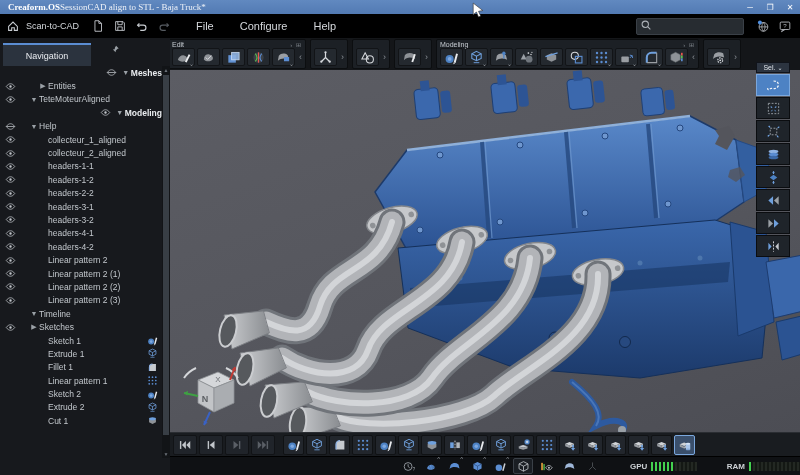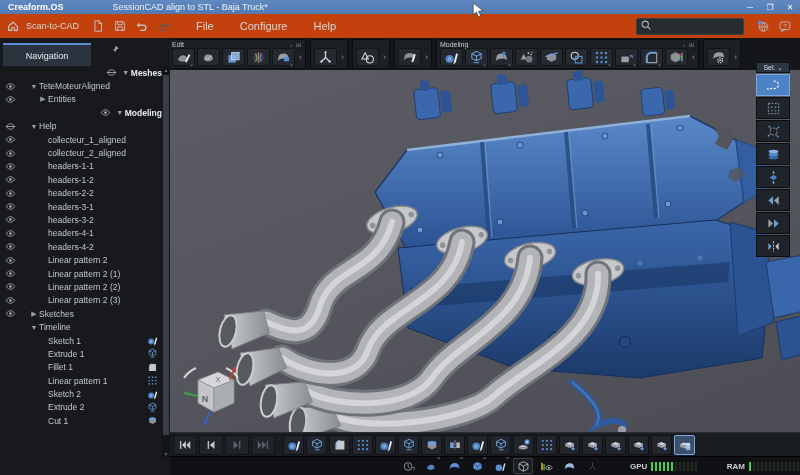--- a/index.html
+++ b/index.html
@@ -11,7 +11,7 @@
   }
   
   #titlebar { position:absolute; left:0; top:0; width:800px; height:14px;
-    background:linear-gradient(#6189c0,#527ab3); display:flex; align-items:center; }
+    background:linear-gradient(#6189c0,#527ab3); display:flex; align-items:center;font-family:Liberation Serif, serif; }
   #titlebar .brand { font-size:9px; font-weight:bold; color:#fff; margin-left:8px; }
   #titlebar .title { font-size:9px; color:#eef2f8; margin-left:16px;padding-left:33px; }
   #titlebar .winbtns { margin-left:auto; display:flex; }

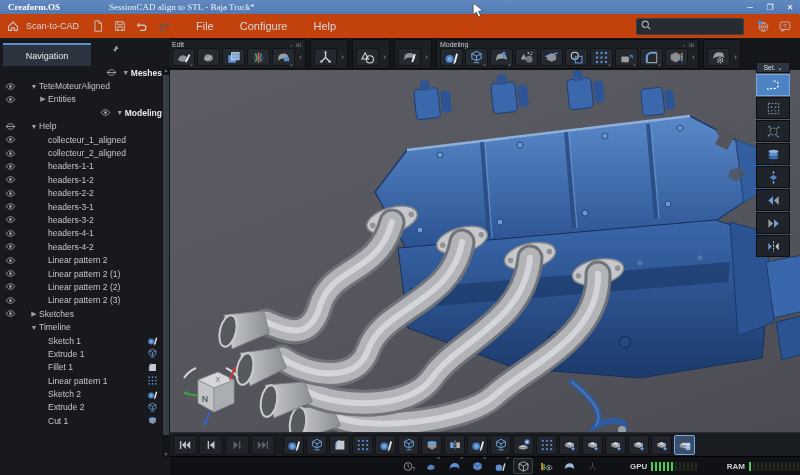--- a/index.html
+++ b/index.html
@@ -13,7 +13,7 @@
   #titlebar { position:absolute; left:0; top:0; width:800px; height:14px;
     background:linear-gradient(#6189c0,#527ab3); display:flex; align-items:center;font-family:Liberation Serif, serif; }
   #titlebar .brand { font-size:9px; font-weight:bold; color:#fff; margin-left:8px; }
-  #titlebar .title { font-size:9px; color:#eef2f8; margin-left:16px;padding-left:33px; }
+  #titlebar .title { font-size:9px; color:#eef2f8; margin-left:0; }
   #titlebar .winbtns { margin-left:auto; display:flex; }
   #titlebar .winbtn { width:20px; height:14px; display:flex; align-items:center; justify-content:center;
     font-size:8px; color:#fff; }

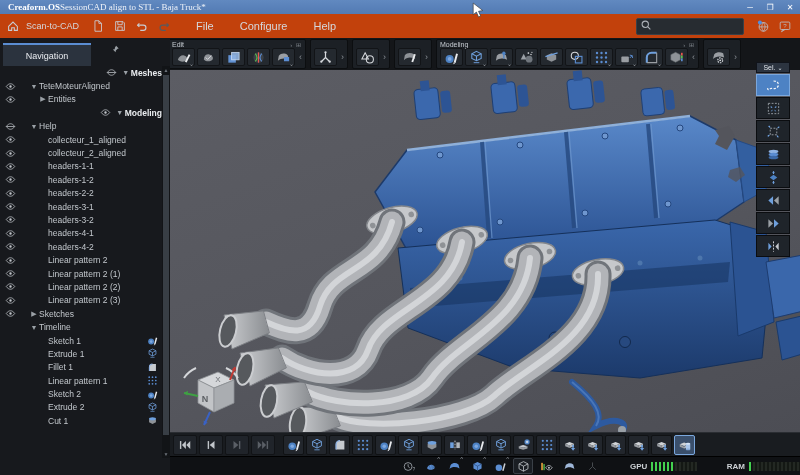--- a/index.html
+++ b/index.html
@@ -19,7 +19,7 @@
     font-size:8px; color:#fff; }
   
   #menubar { position:absolute; left:0; top:14px; width:800px; height:24px;
-    background:#c2410c; display:flex; align-items:center; }
+    background:#000000; display:flex; align-items:center; }
   .mbtn { height:18px; min-width:18px; display:flex; align-items:center; justify-content:center;
     margin-left:4px; border-radius:2px; }
   .mlabel { font-size:9px; color:#d5d8dc; margin:0 6px 0 4px; }

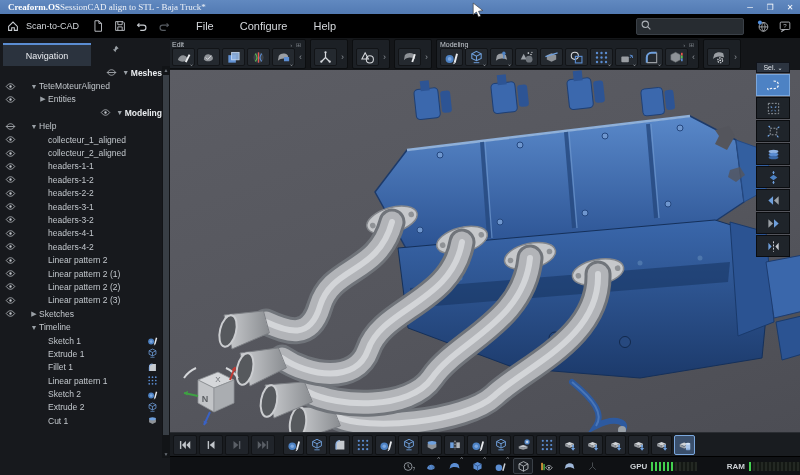--- a/index.html
+++ b/index.html
@@ -405,20 +405,20 @@
               <circle cx="8" cy="8" r="1.7" fill="#c2c6cb"></circle>
             </svg>
           </span>
+          <span class="sp" style="width: 20px;"></span>
+          <span class="chev">▶</span>
+          <span>Entities</span>
+        </div>
+        <div class="trow">
+          <span class="eyebox">
+            <svg viewBox="0 0 16 16" width="11" height="11">
+              <path d="M1.8 8C3.8 5.3 5.8 4 8 4s4.2 1.3 6.2 4c-2 2.7-4 4-6.2 4S3.8 10.7 1.8 8z" fill="none" stroke="#c2c6cb" stroke-width="1.1"></path>
+              <circle cx="8" cy="8" r="1.7" fill="#c2c6cb"></circle>
+            </svg>
+          </span>
           <span class="sp" style="width: 11px;"></span>
           <span class="chev">▼</span>
           <span>TeteMoteurAligned</span>
-        </div>
-        <div class="trow">
-          <span class="eyebox">
-            <svg viewBox="0 0 16 16" width="11" height="11">
-              <path d="M1.8 8C3.8 5.3 5.8 4 8 4s4.2 1.3 6.2 4c-2 2.7-4 4-6.2 4S3.8 10.7 1.8 8z" fill="none" stroke="#c2c6cb" stroke-width="1.1"></path>
-              <circle cx="8" cy="8" r="1.7" fill="#c2c6cb"></circle>
-            </svg>
-          </span>
-          <span class="sp" style="width: 20px;"></span>
-          <span class="chev">▶</span>
-          <span>Entities</span>
         </div>
         <div class="trow section">
           <span class="eyebox">

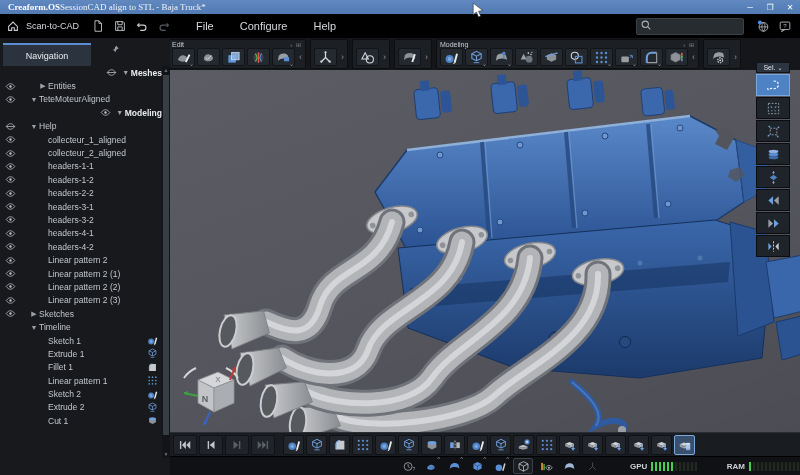--- a/index.html
+++ b/index.html
@@ -586,21 +586,21 @@
           <span>Linear pattern 2 (3)</span>
         </div>
         <div class="trow">
-          <span class="eyebox">
-            <svg viewBox="0 0 16 16" width="11" height="11">
-              <path d="M1.8 8C3.8 5.3 5.8 4 8 4s4.2 1.3 6.2 4c-2 2.7-4 4-6.2 4S3.8 10.7 1.8 8z" fill="none" stroke="#c2c6cb" stroke-width="1.1"></path>
-              <circle cx="8" cy="8" r="1.7" fill="#c2c6cb"></circle>
-            </svg>
-          </span>
-          <span class="sp" style="width: 11px;"></span>
-          <span class="chev">▶</span>
-          <span>Sketches</span>
-        </div>
-        <div class="trow">
           <span class="eyebox"></span>
           <span class="sp" style="width: 11px;"></span>
           <span class="chev">▼</span>
           <span>Timeline</span>
+        </div>
+        <div class="trow">
+          <span class="eyebox">
+            <svg viewBox="0 0 16 16" width="11" height="11">
+              <path d="M1.8 8C3.8 5.3 5.8 4 8 4s4.2 1.3 6.2 4c-2 2.7-4 4-6.2 4S3.8 10.7 1.8 8z" fill="none" stroke="#c2c6cb" stroke-width="1.1"></path>
+              <circle cx="8" cy="8" r="1.7" fill="#c2c6cb"></circle>
+            </svg>
+          </span>
+          <span class="sp" style="width: 11px;"></span>
+          <span class="chev">▶</span>
+          <span>Sketches</span>
         </div>
         <div class="trow">
           <span class="eyebox"></span>

